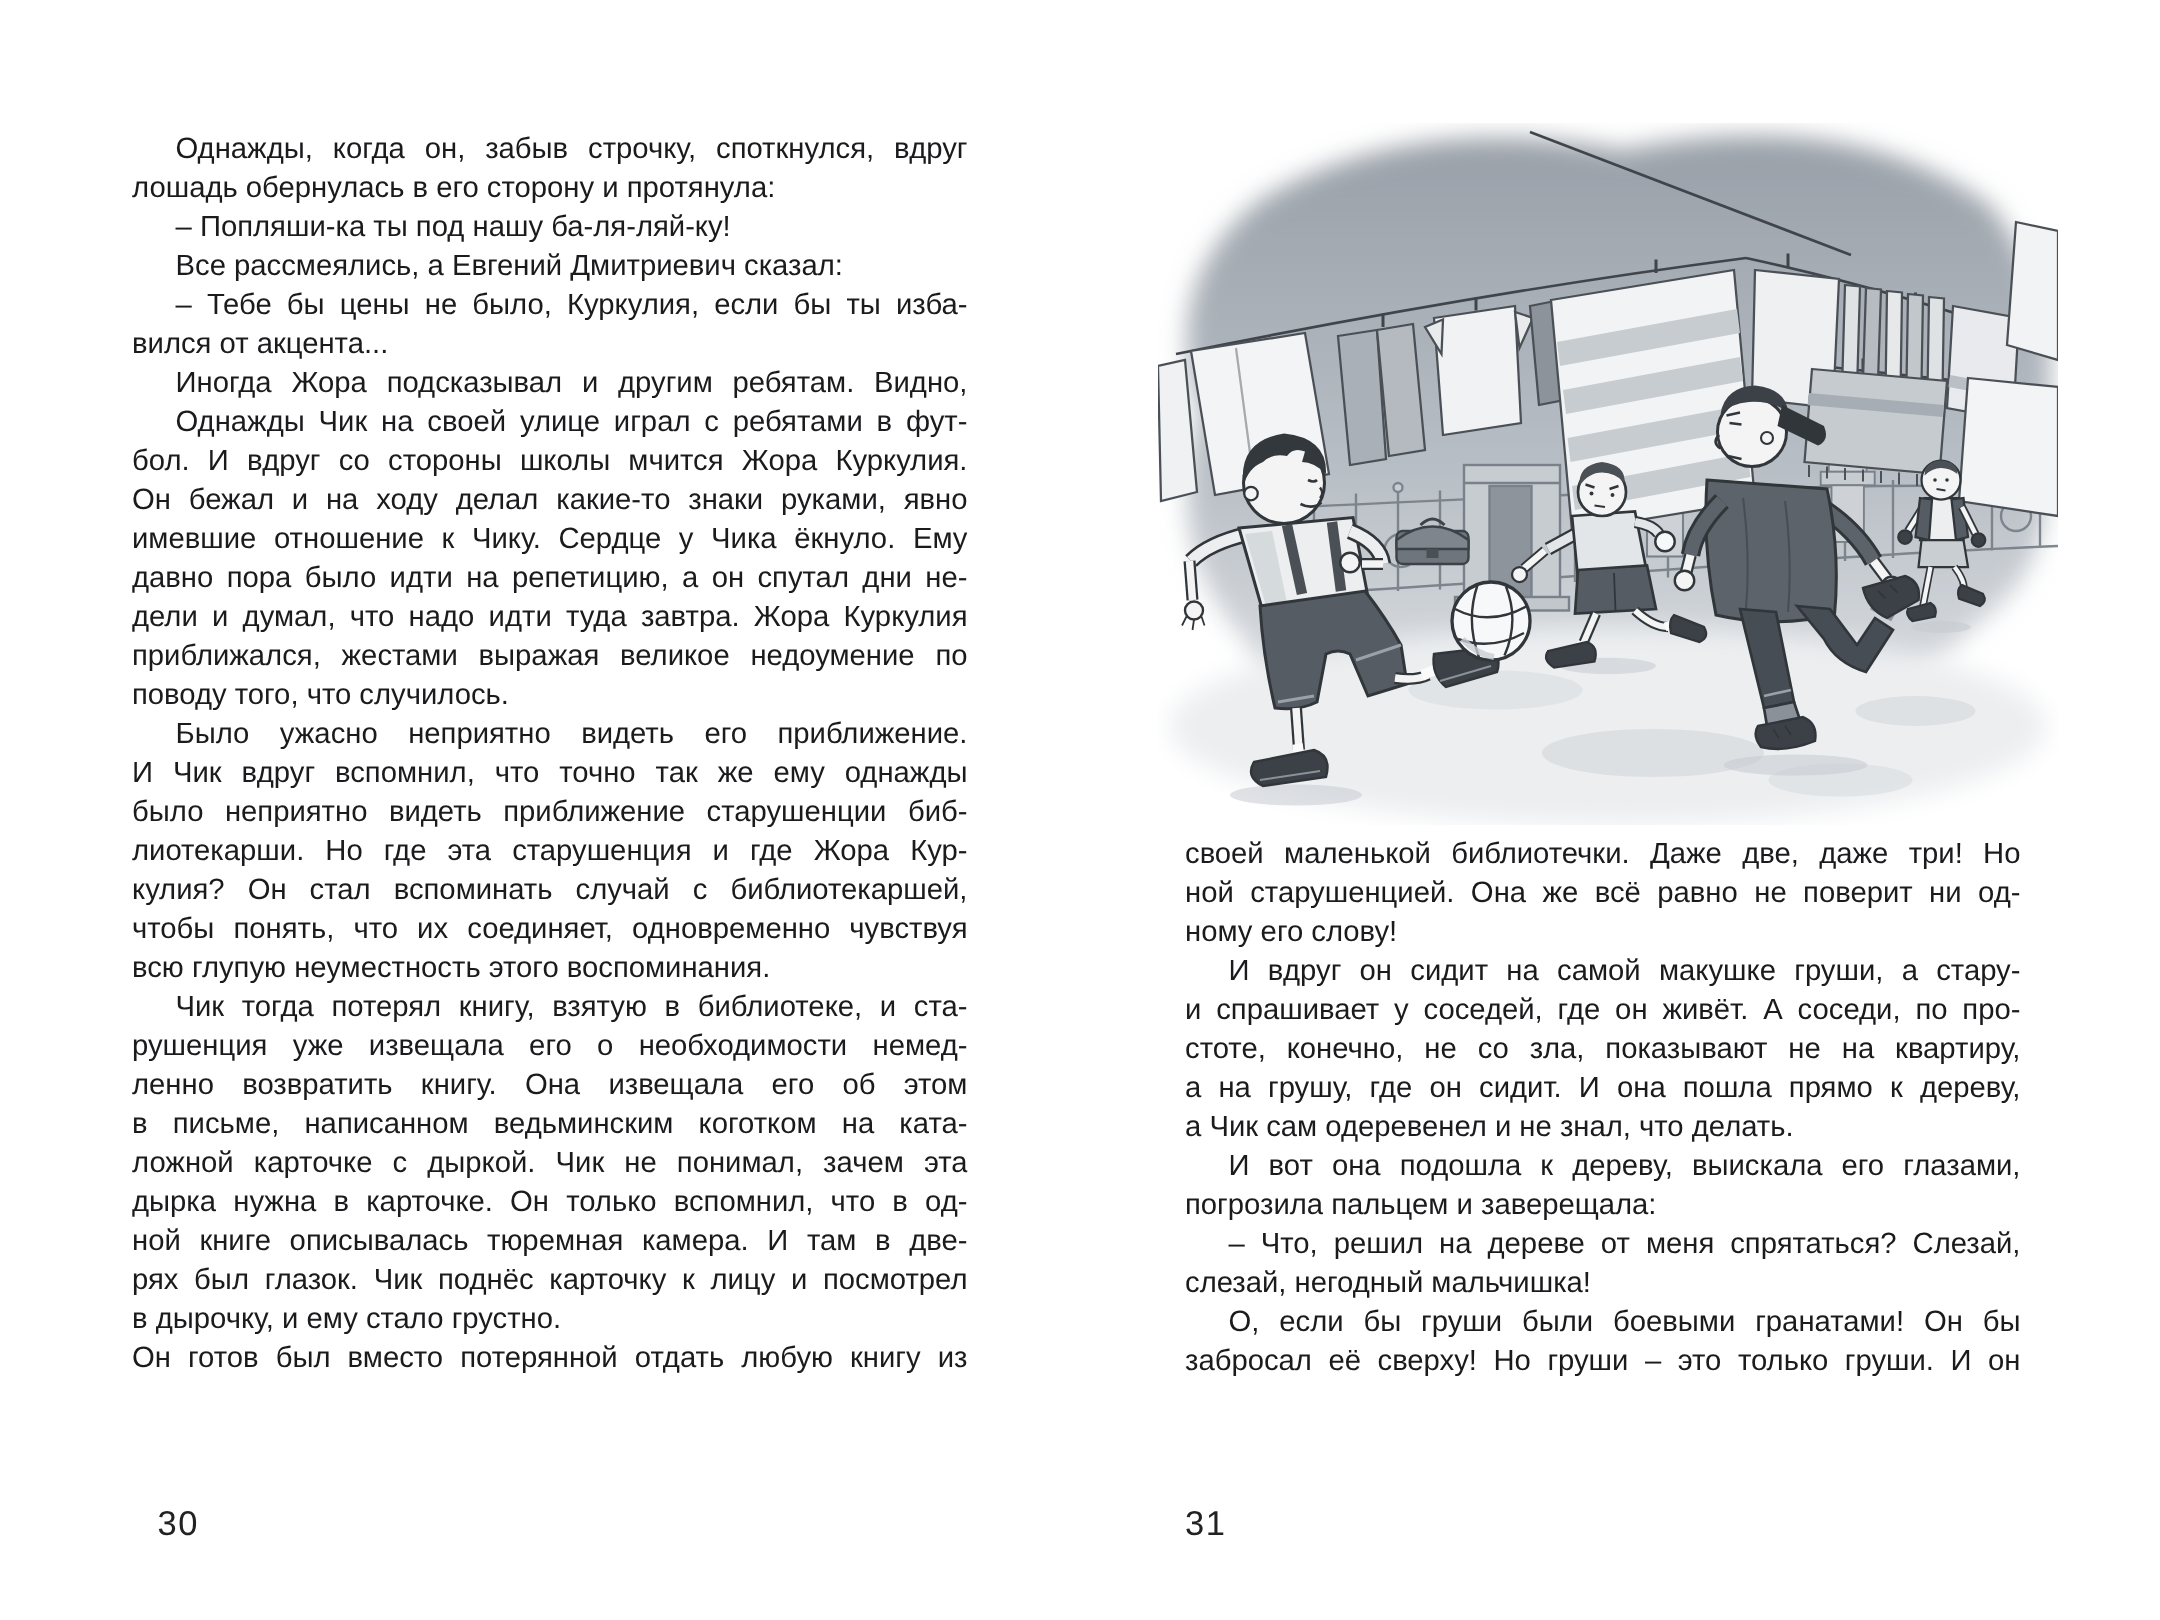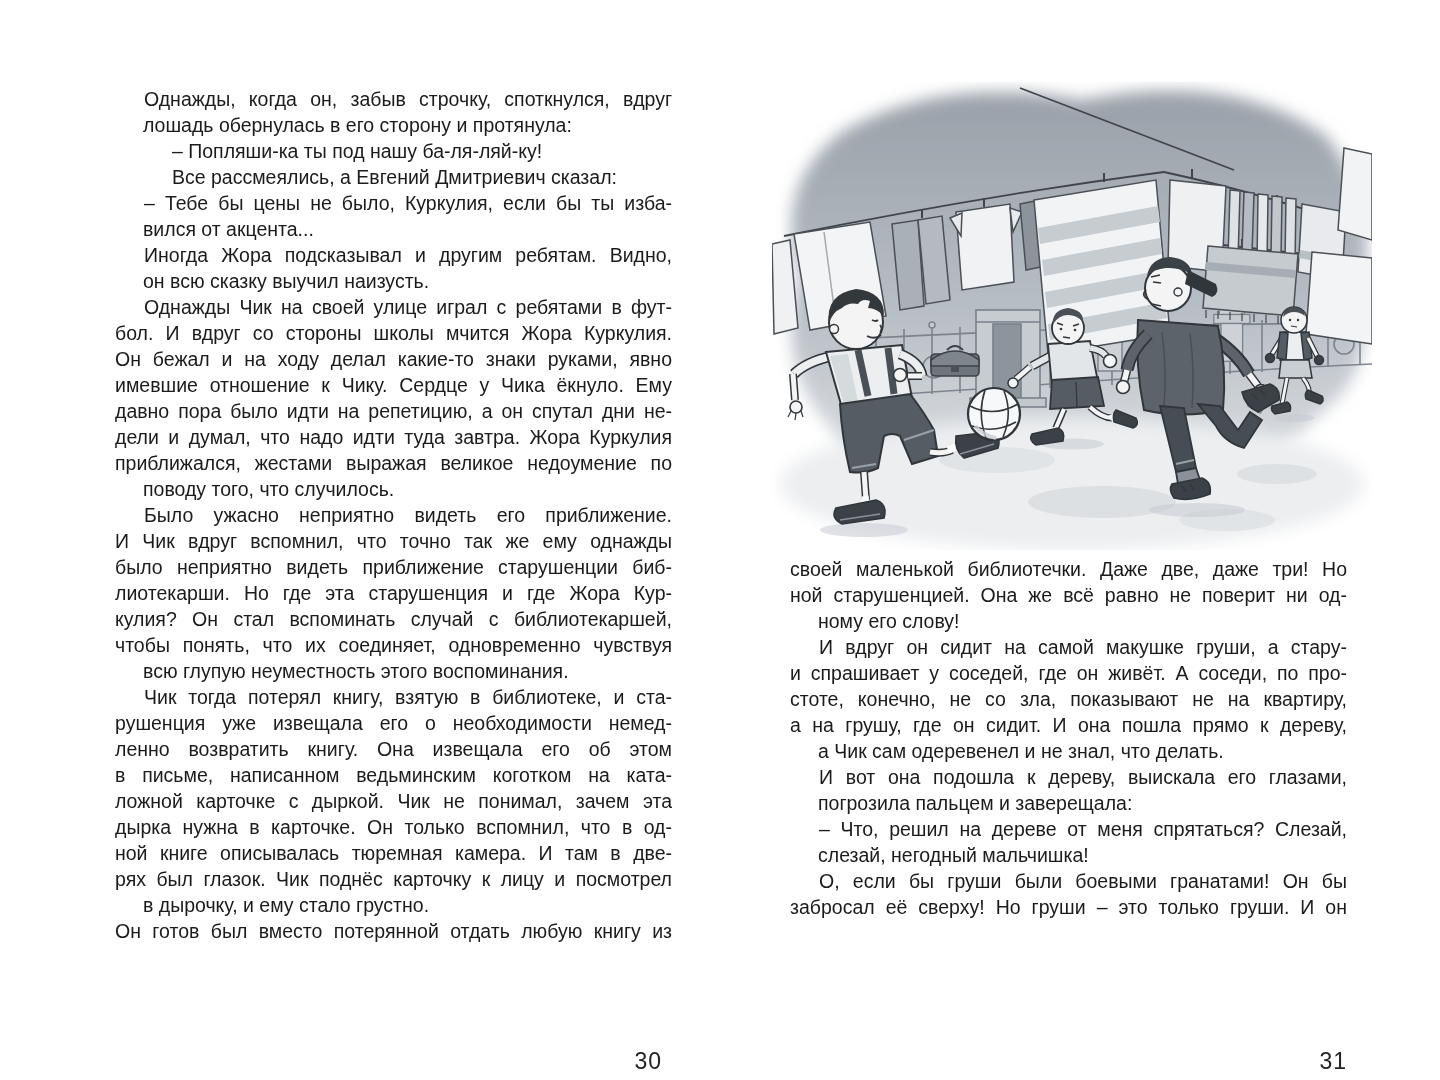--- a/index.html
+++ b/index.html
@@ -8,7 +8,7 @@
     font-family:"Liberation Sans", sans-serif;color:#1b1b1d;overflow:hidden;
   }
   .text-block{position:absolute;font-size:19.5px;line-height:26px;}
-  .text-block.left-text{left:115px;top:86px;width:557px;}
+  .text-block.left-text{left:88px;top:86px;width:557px;}
   .text-block.right-text{left:790px;top:556px;width:557px;}
   .line{text-align:justify;text-align-last:justify;height:26px;overflow:hidden;}
   .line.end{text-align-last:left;margin-left:28px;}

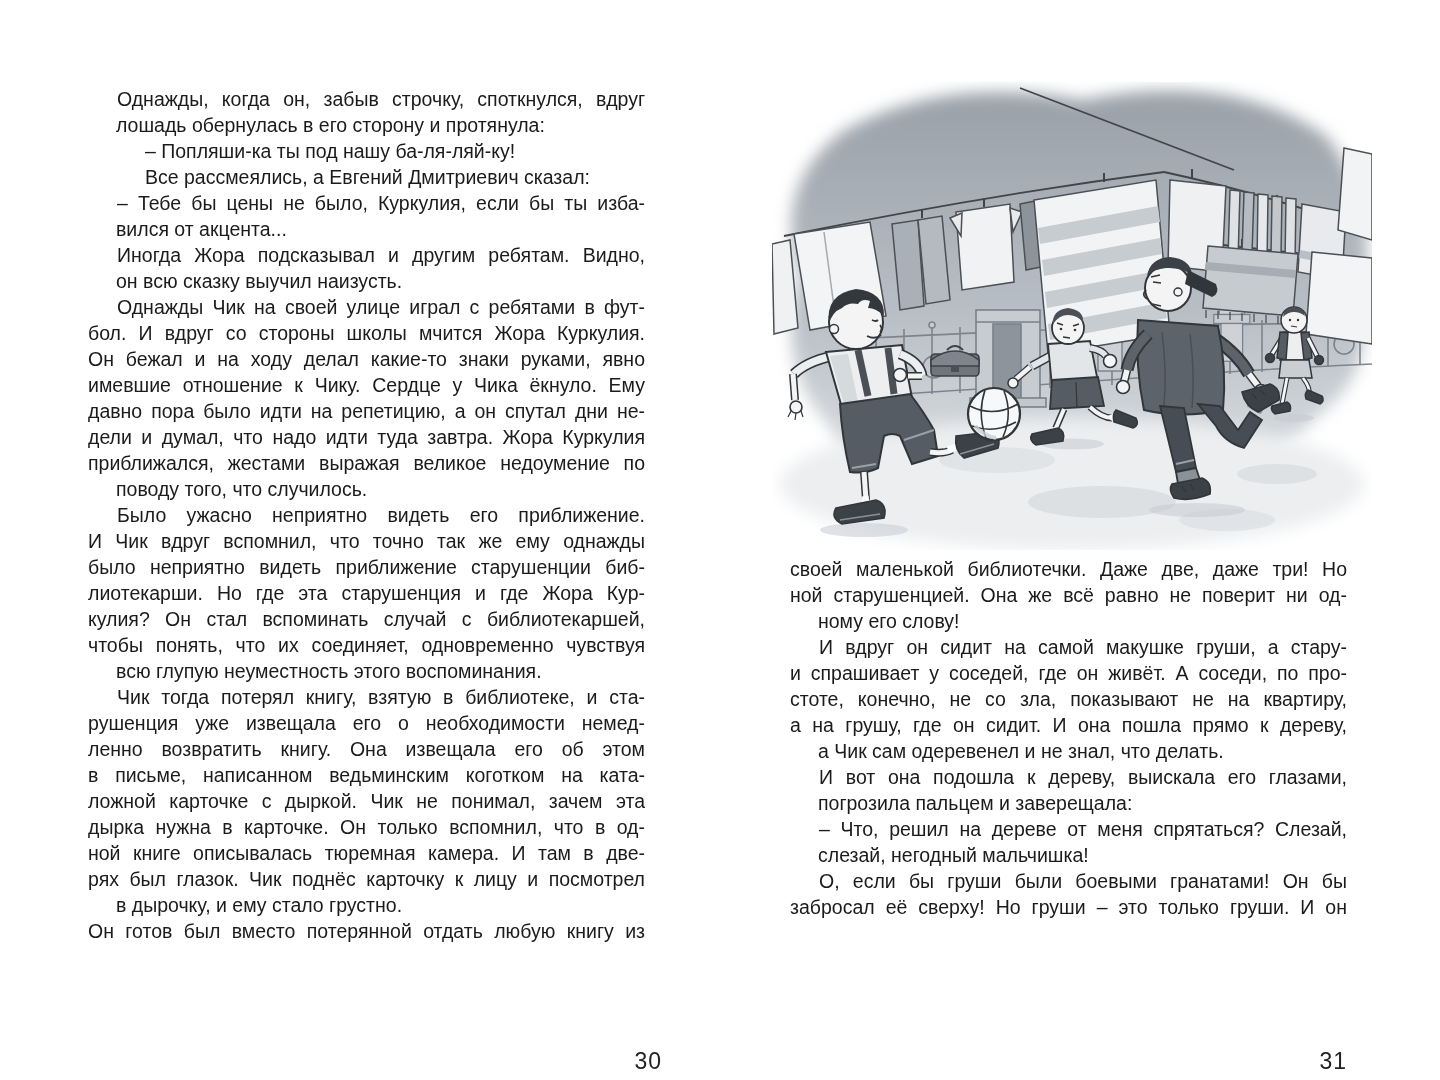--- a/index.html
+++ b/index.html
@@ -11,7 +11,7 @@
   .text-block.left-text{left:88px;top:86px;width:557px;}
   .text-block.right-text{left:790px;top:556px;width:557px;}
   .line{text-align:justify;text-align-last:justify;height:26px;overflow:hidden;}
-  .line.end{text-align-last:left;margin-left:28px;}
+  .line.end{text-align-last:left;}
   .line.first{text-indent:29px;}
   .page-number{
     position:absolute;top:1048px;width:557px;text-align:right;

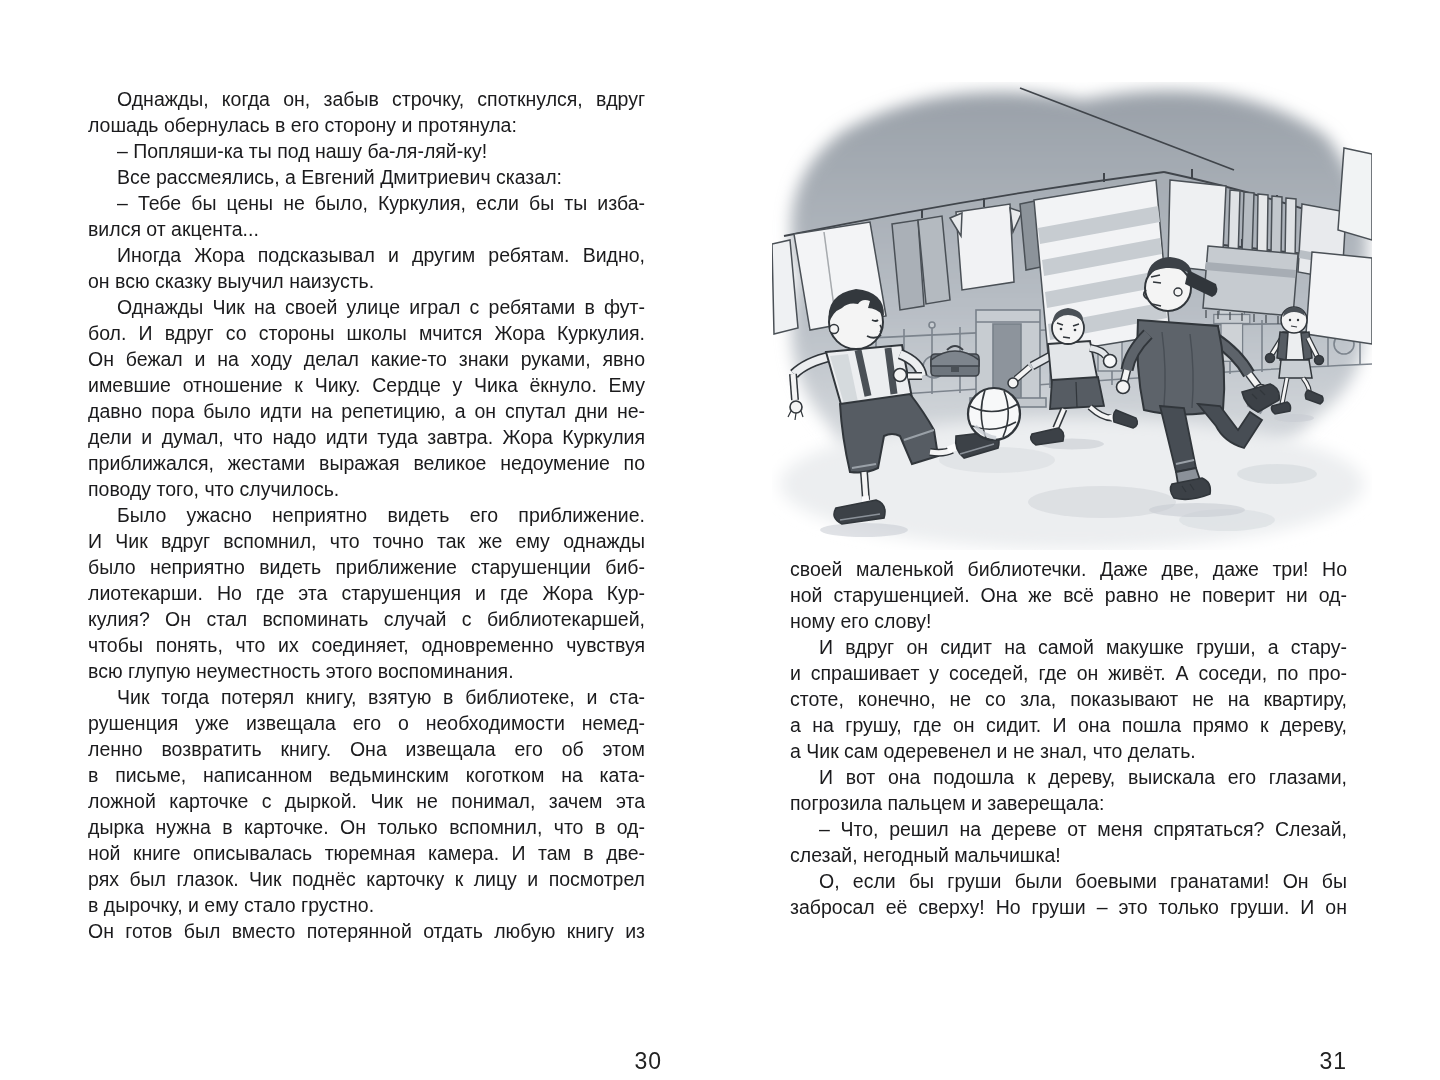--- a/index.html
+++ b/index.html
@@ -36,7 +36,6 @@
         <div class="line first">– Тебе бы цены не было, Куркулия, если бы ты изба-</div>
         <div class="line end">вился от акцента...</div>
         <div class="line first">Иногда Жора подсказывал и другим ребятам. Видно,</div>
-        <div class="line end">он всю сказку выучил наизусть.</div>
         <div class="line first">Однажды Чик на своей улице играл с ребятами в фут-</div>
         <div class="line">бол. И вдруг со стороны школы мчится Жора Куркулия.</div>
         <div class="line">Он бежал и на ходу делал какие-то знаки руками, явно</div>

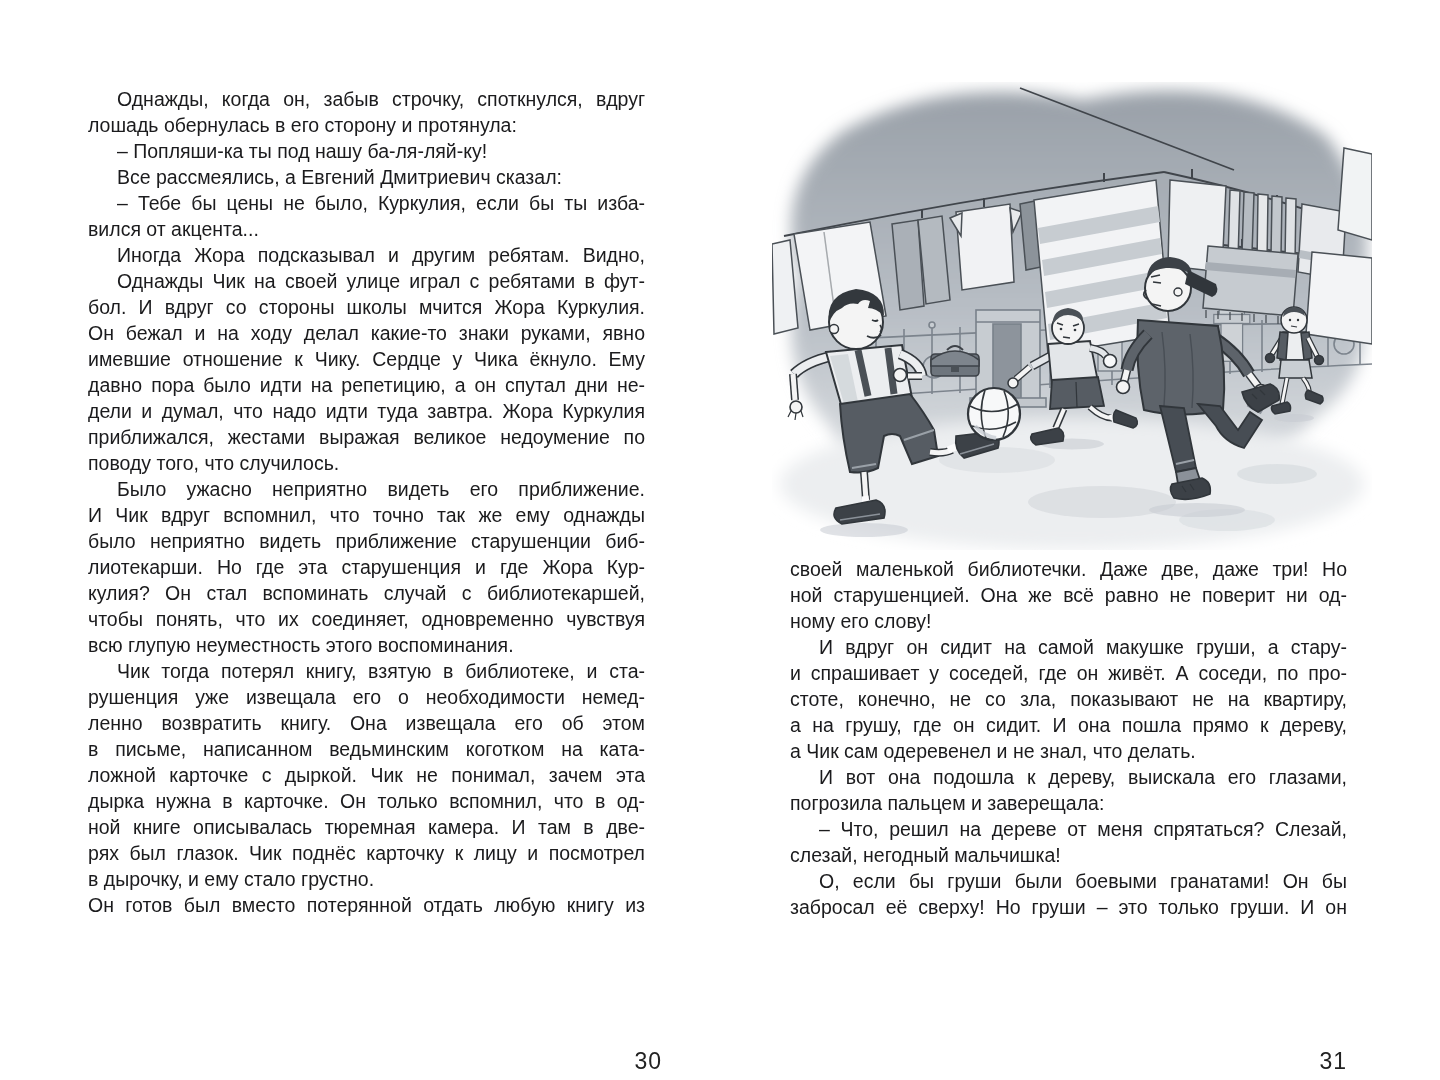--- a/index.html
+++ b/index.html
@@ -14,7 +14,7 @@
   .line.end{text-align-last:left;}
   .line.first{text-indent:29px;}
   .page-number{
-    position:absolute;top:1048px;width:557px;text-align:right;
+    position:absolute;top:1002px;width:557px;text-align:left;
     font-size:23px;letter-spacing:1px;color:#222;
   }
   .page-number.pn-left{left:105px;}

